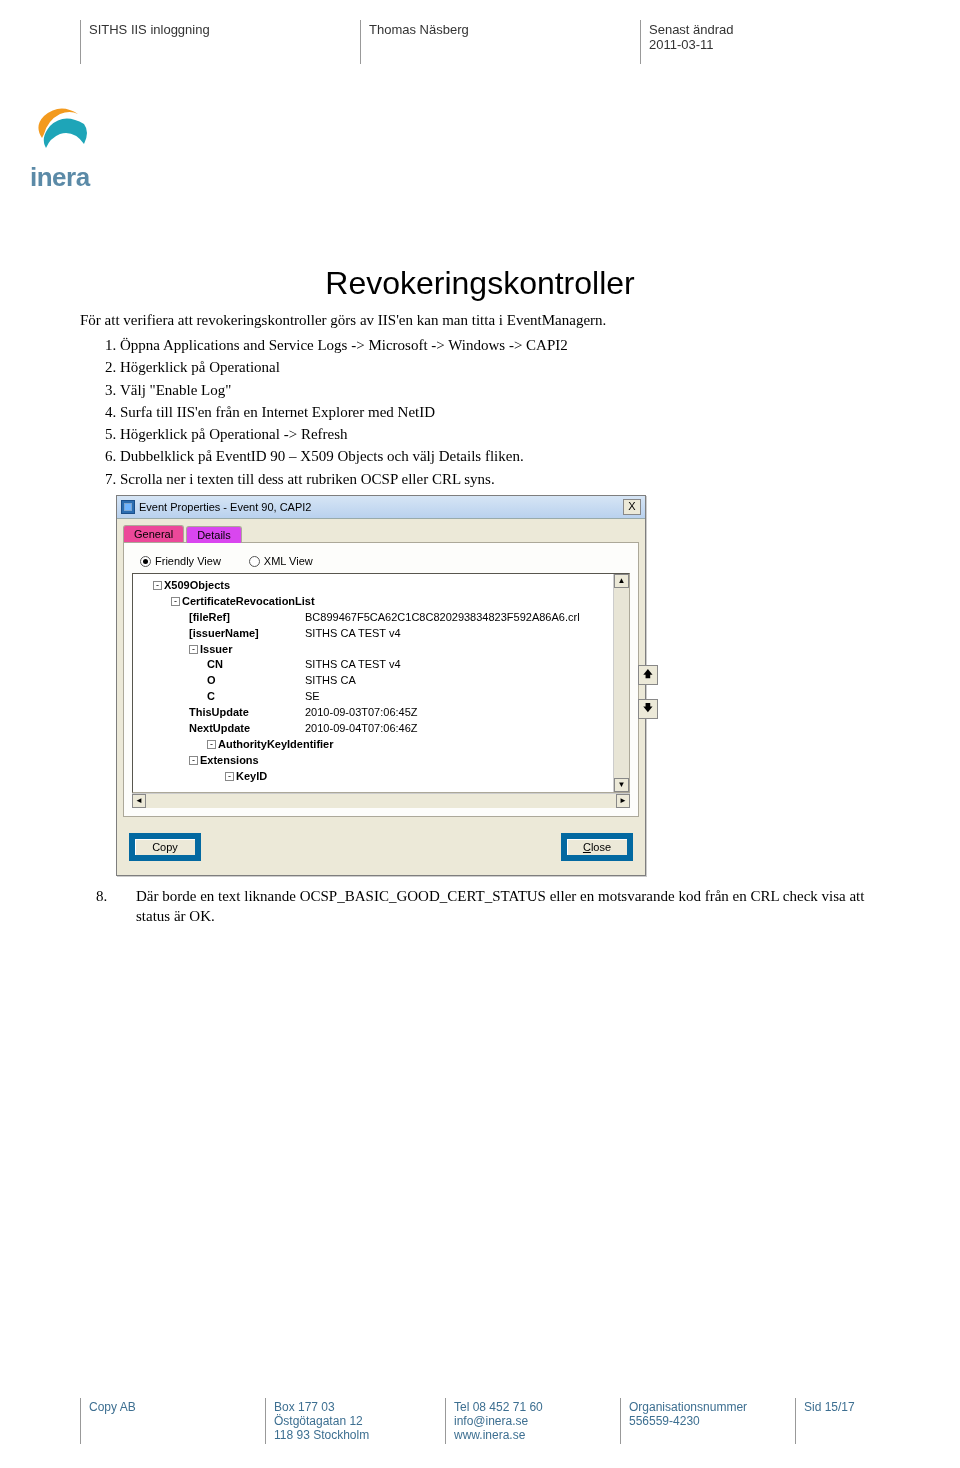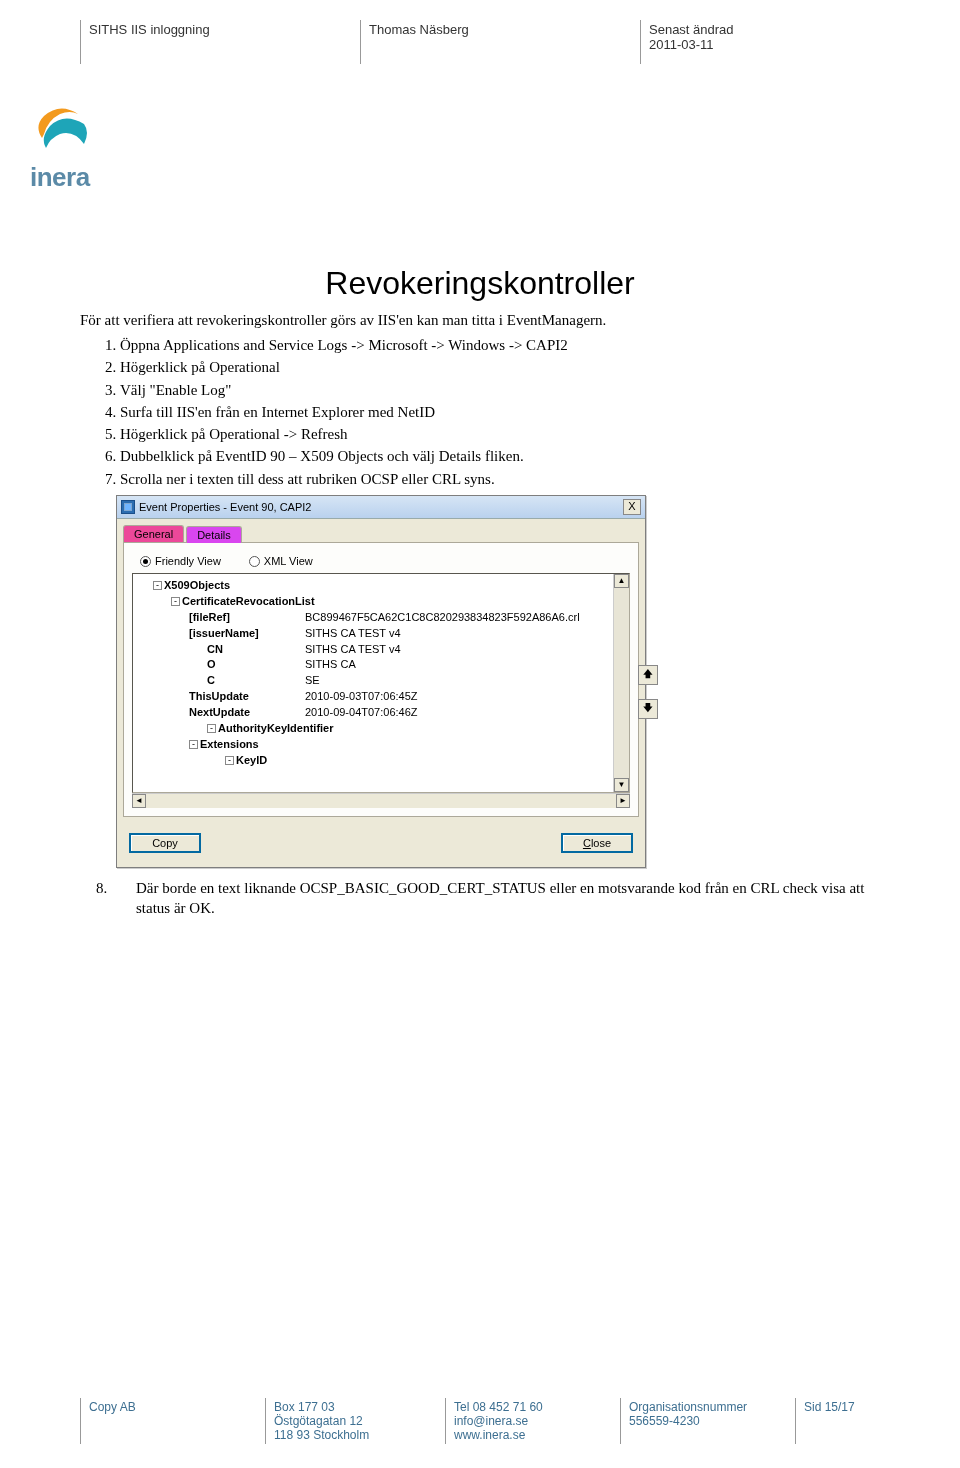--- a/index.html
+++ b/index.html
@@ -264,6 +264,10 @@
               <div class="tree-row">
                 <div class="col-key ind3"><span class="bold">[issuerName]</span></div>
                 <div class="col-val">SITHS CA TEST v4</div>
+              </div>
+              <div class="tree-row">
+                <div class="col-key ind3"><span class="minus">-</span><span class="bold">Issuer</span></div>
+                <div class="col-val"></div>
               </div>
               <div class="tree-row">
                 <div class="col-key ind4"><span class="bold">CN</span></div>

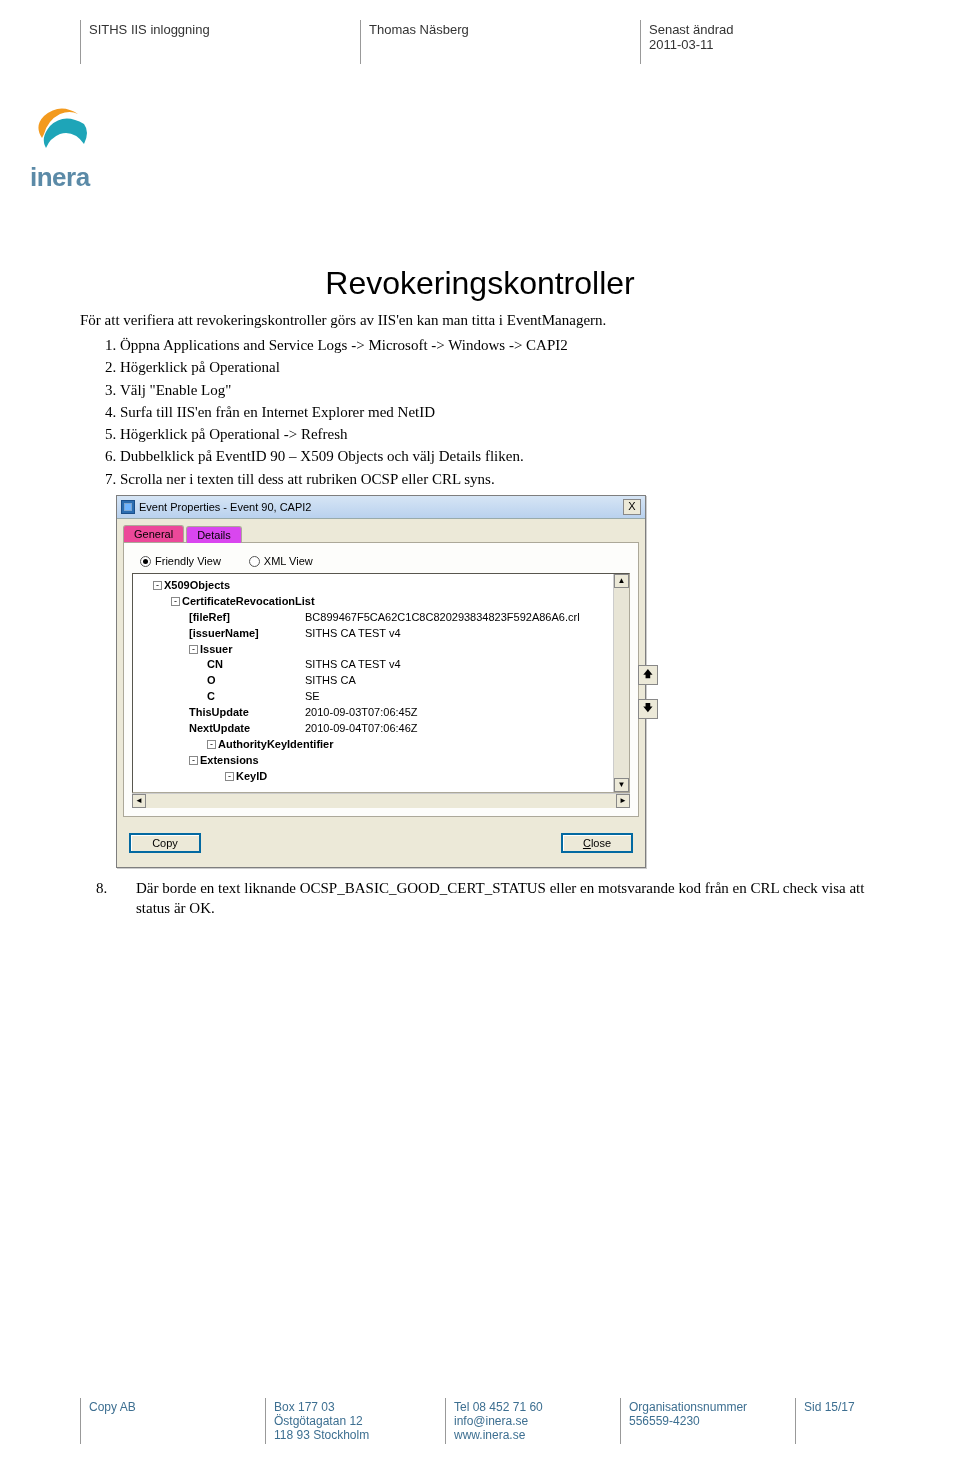--- a/index.html
+++ b/index.html
@@ -155,7 +155,7 @@
     display:flex; justify-content: space-between; padding: 10px 12px 14px 12px;
   }
   .btn {
-    border:2px solid #0369a1; background:#ece9d8; padding: 2px 0; width: 72px; text-align:center;
+    border:6px solid #0369a1; background:#ece9d8; padding: 2px 0; width: 72px; text-align:center;
     font-size:11px; box-shadow: inset 1px 1px 0 #fff;
   }
   .accel { text-decoration: underline; }

